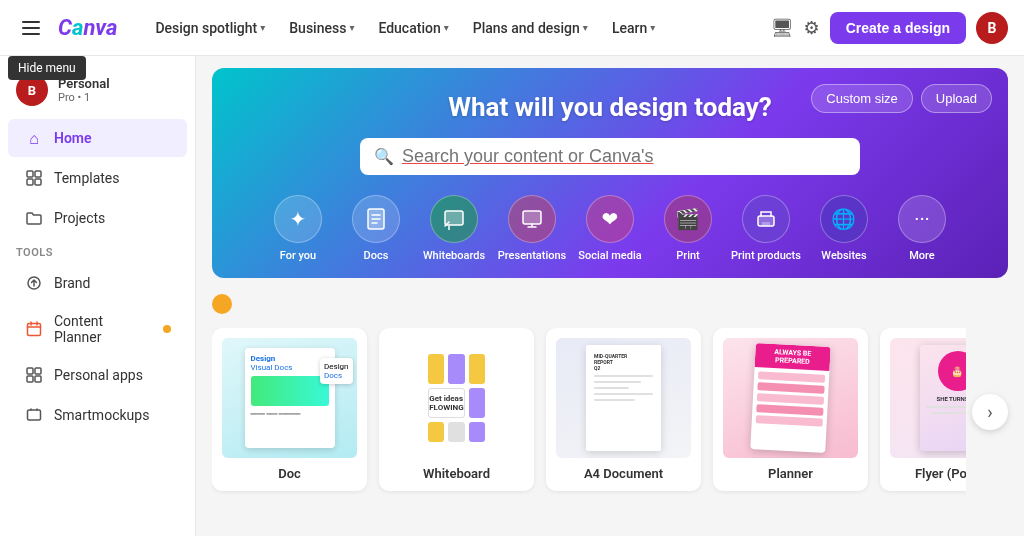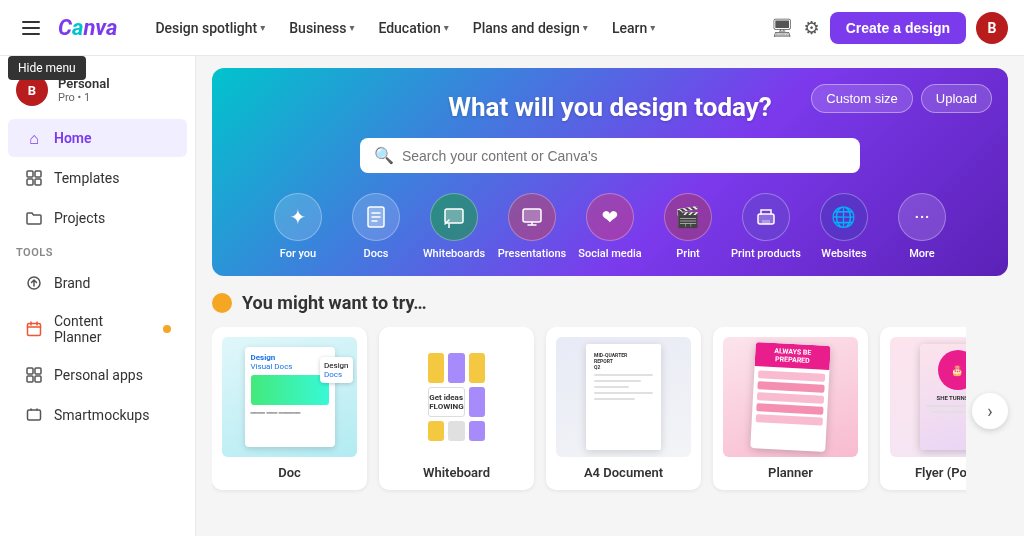--- a/index.html
+++ b/index.html
@@ -55,7 +55,7 @@
     .hero-title { text-align: center; font-size: 26px; font-weight: 700; margin-bottom: 16px; text-shadow: 0 1px 3px rgba(0,0,0,0.2); }
     .search-bar { display: flex; align-items: center; background: #fff; border-radius: 8px; padding: 8px 14px; gap: 8px; max-width: 500px; margin: 0 auto 20px; }
     .search-icon { color: #888; font-size: 16px; }
-    .search-input { border: none; outline: none; font-size: 14px; color: #1d4ed8; flex: 1; background: transparent; }
+    .search-input { border: none; outline: none; font-size: 18px; color: #ef4444; flex: 1; background: transparent; text-decoration: underline; }
 
     
     .categories { display: flex; justify-content: center; gap: 8px; flex-wrap: nowrap; }

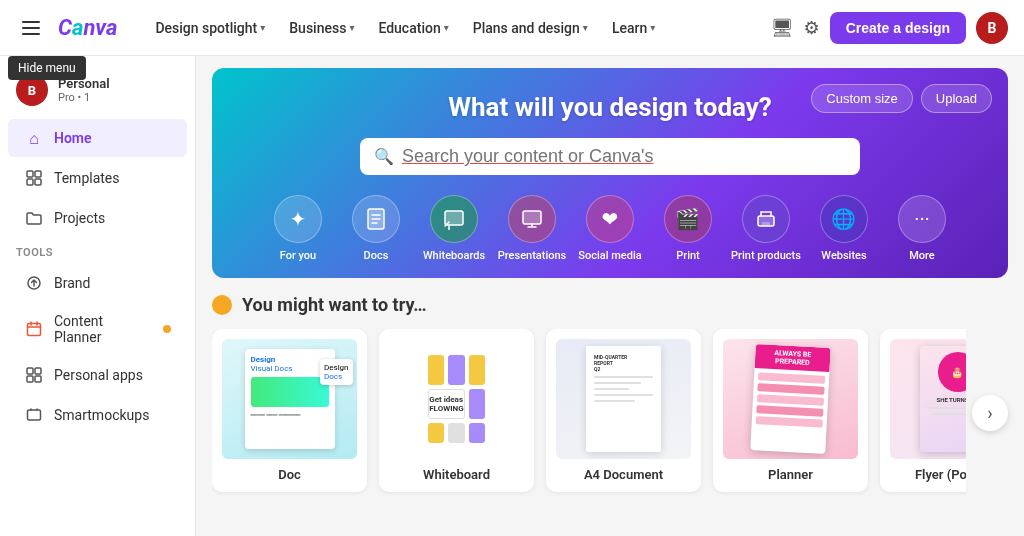--- a/index.html
+++ b/index.html
@@ -289,7 +289,6 @@
     <div class="suggestions">
       <div class="suggestions-header">
         <div class="suggestions-dot"></div>
-        <h2 class="suggestions-title">You might want to try…</h2>
       </div>
       <div style="display:flex; align-items:flex-start; gap:2px;">
         <div class="cards">

